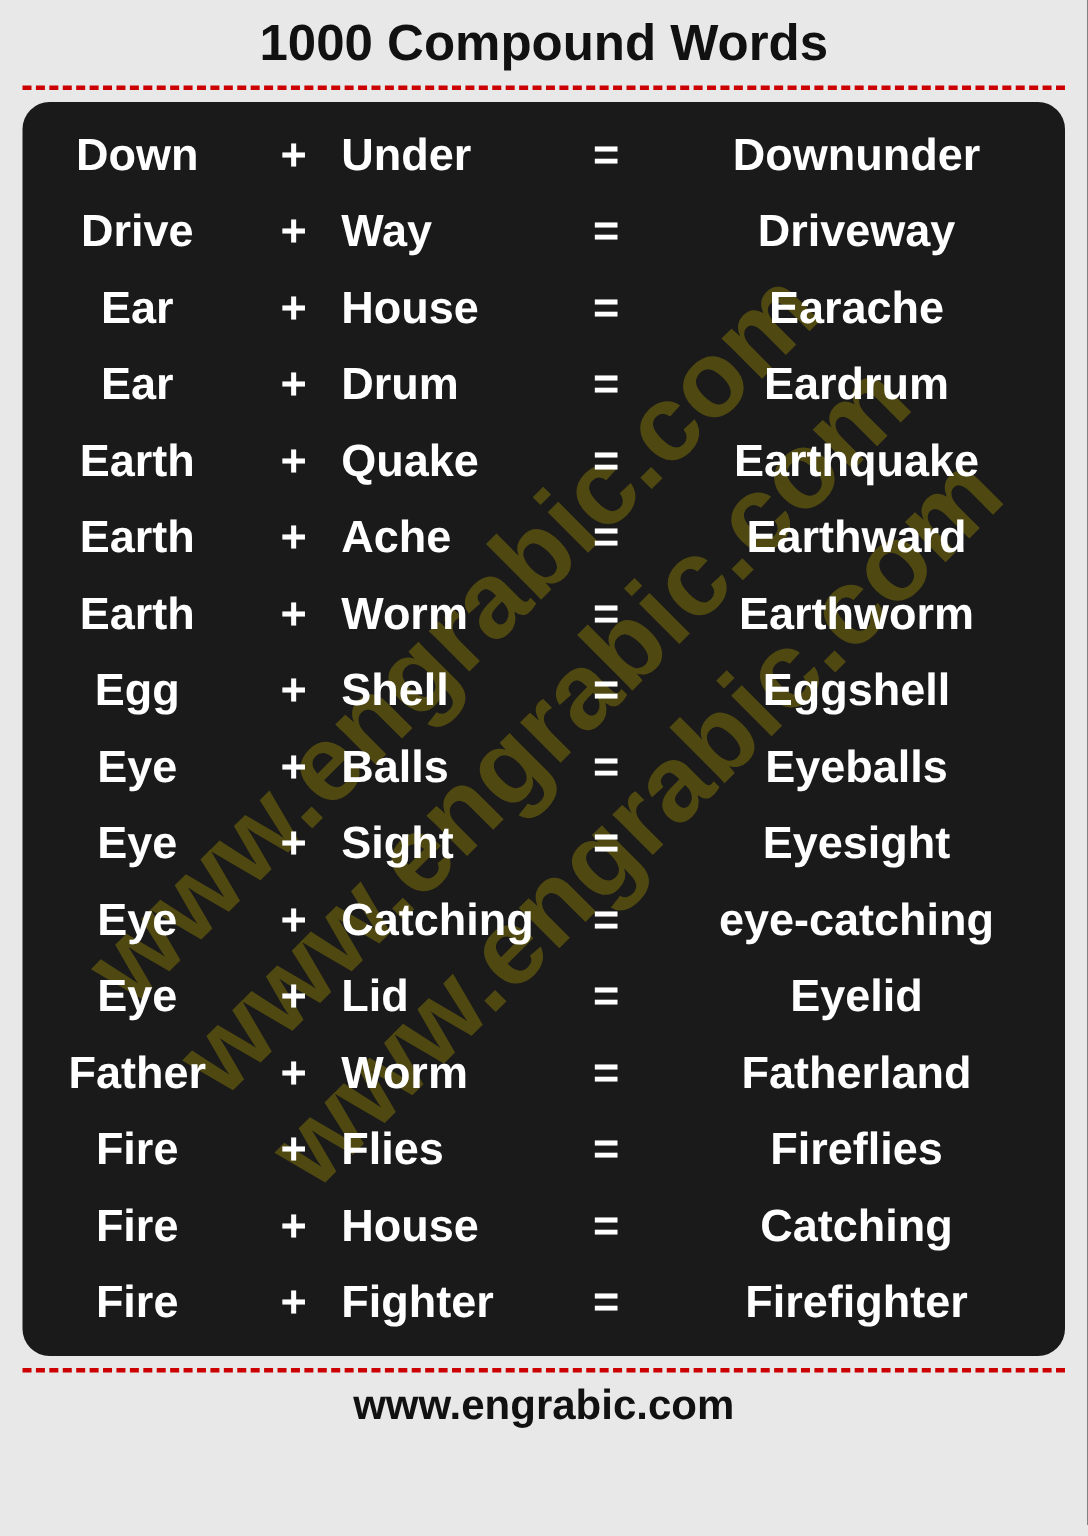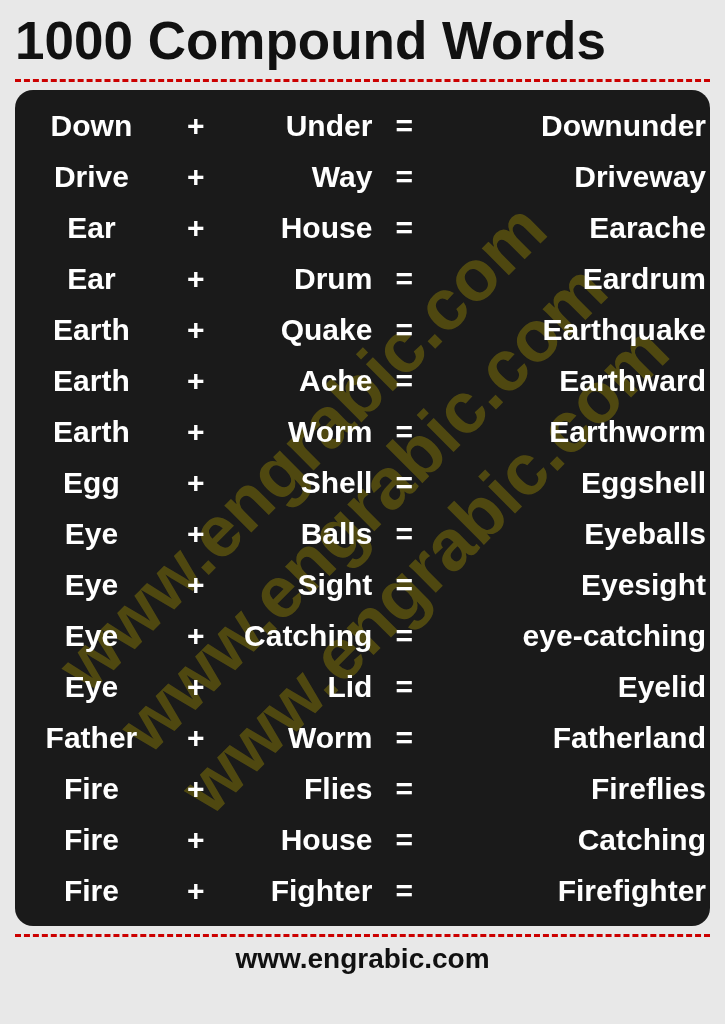--- a/index.html
+++ b/index.html
@@ -20,9 +20,10 @@
     }
 
     .page-title {
-      font-size: 53px;
+      font-size: 34px;
       font-weight: 900;
       color: #111;
+      text-align: center;
       margin-bottom: 8px;
       width: 100%;
     }

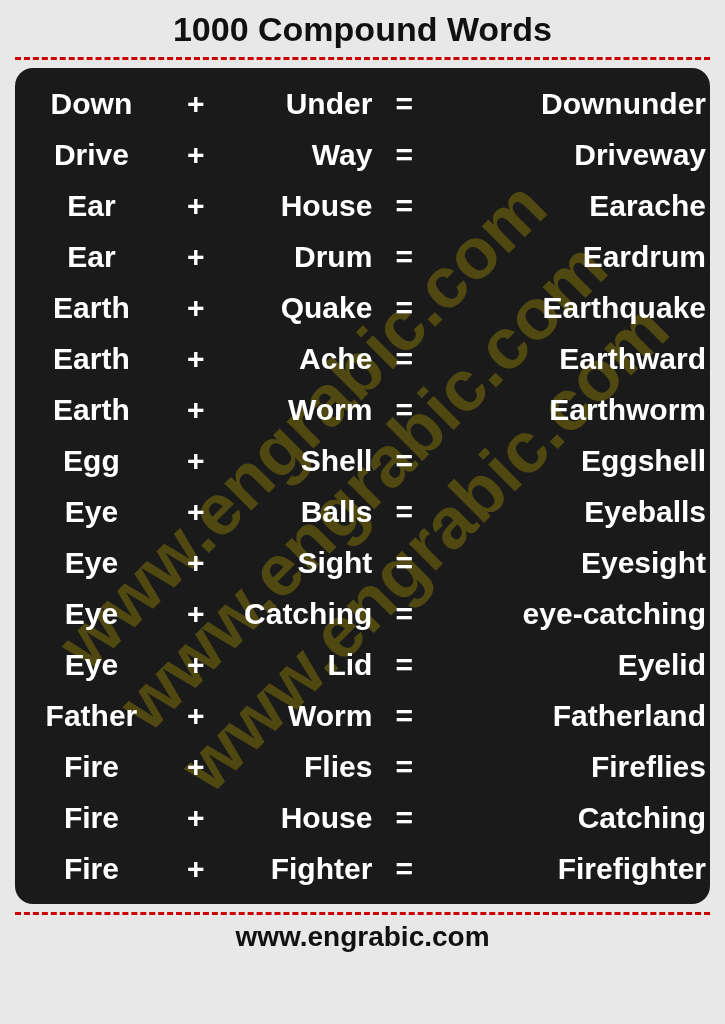--- a/index.html
+++ b/index.html
@@ -93,7 +93,7 @@
 
     .compound-table tr td.word2 {
       width: 22%;
-      text-align: right;
+      text-align: left;
     }
 
     .compound-table tr td.equals {

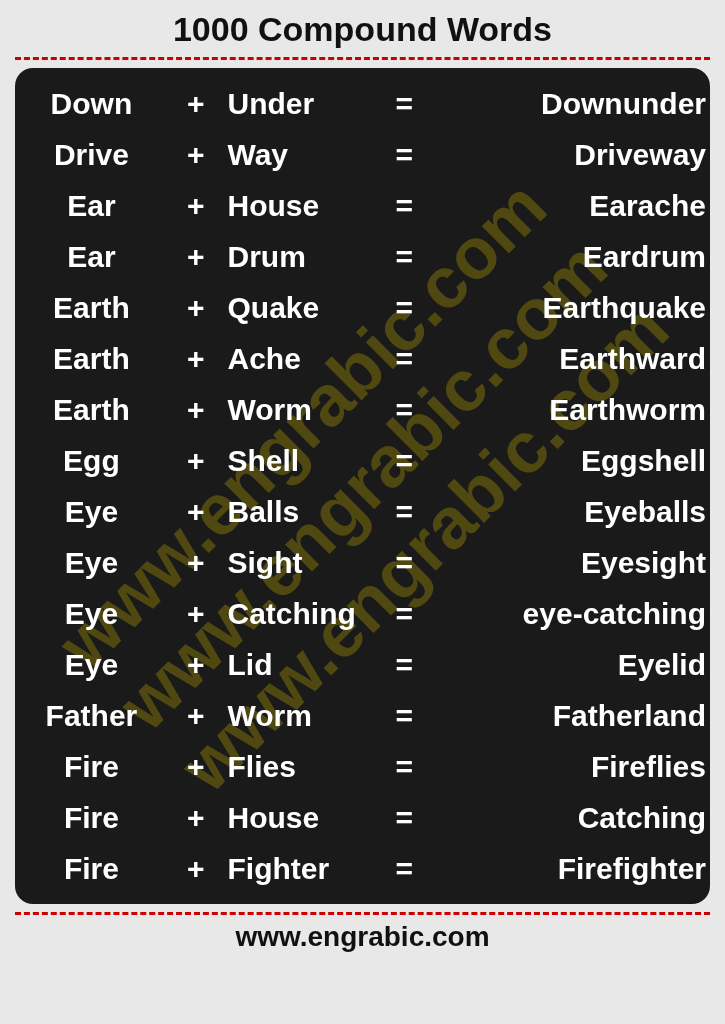--- a/index.html
+++ b/index.html
@@ -104,7 +104,7 @@
 
     .compound-table tr td.result {
       width: 40%;
-      text-align: right;
+      text-align: center;
     }
 
     .footer-text {

